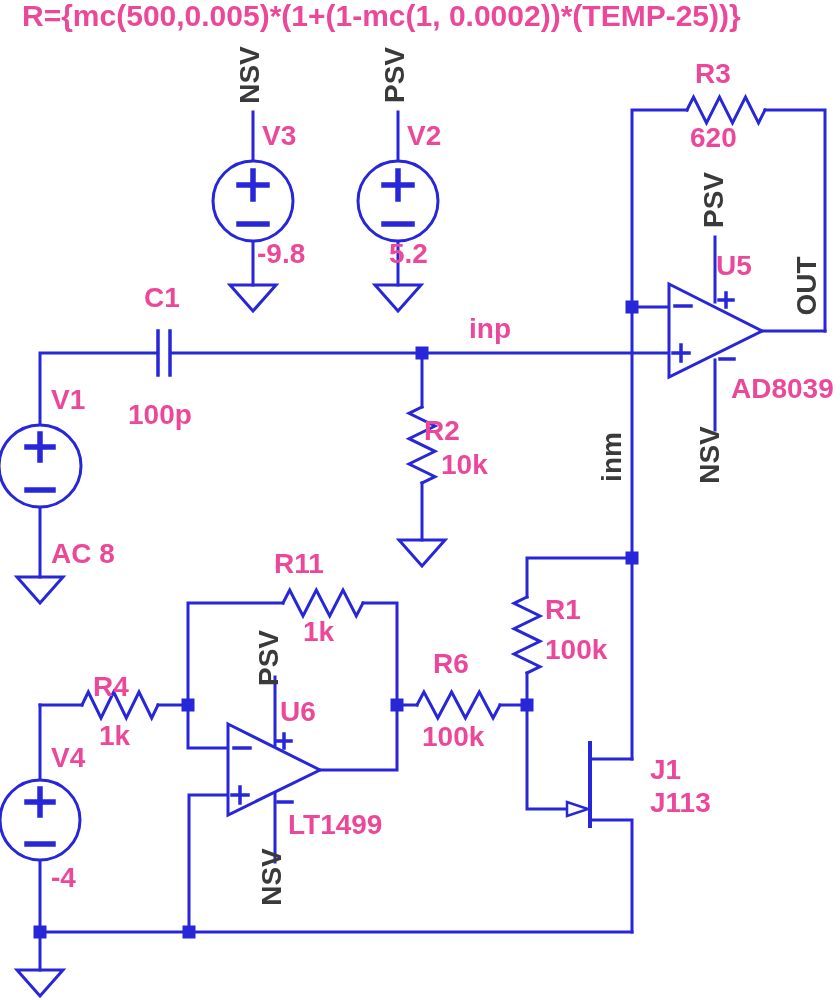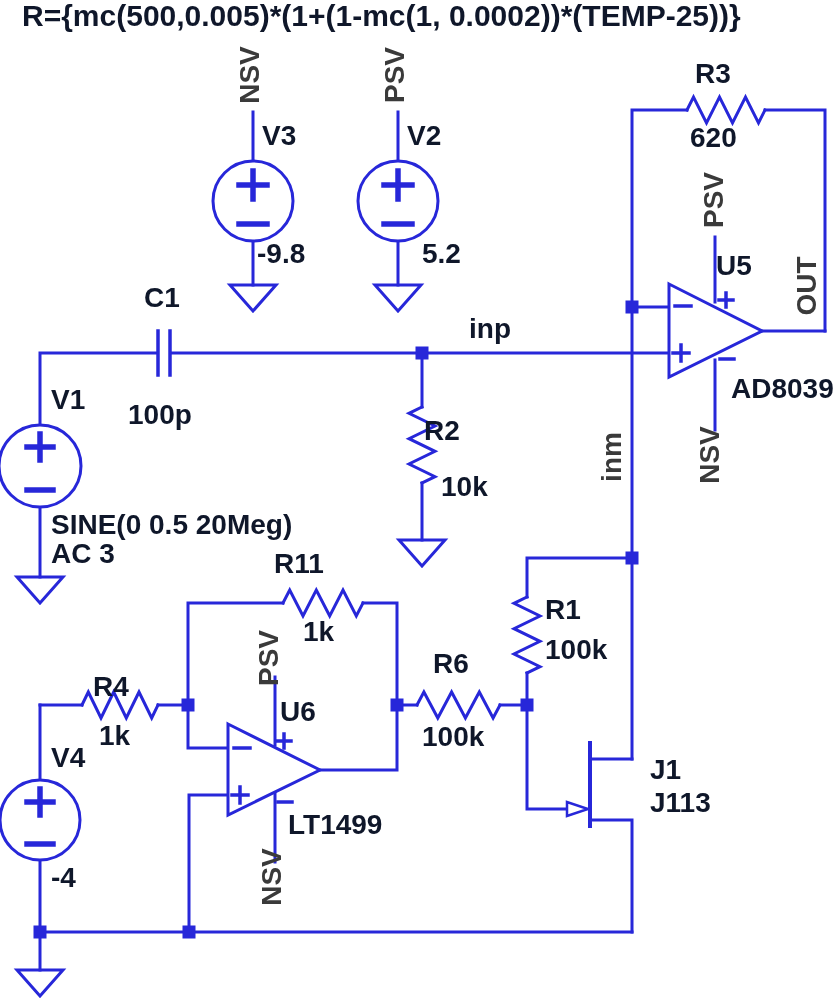--- a/index.html
+++ b/index.html
@@ -5,7 +5,7 @@
   html,body{margin:0;padding:0;background:#ffffff;}
   #canvas{position:relative;width:840px;height:1000px;background:#ffffff;overflow:hidden;
           font-family:"Liberation Sans", sans-serif;}
-  .lbl{position:absolute;font-weight:bold;font-size:28px;line-height:1.05;color:#0f172a;
+  .lbl{position:absolute;font-weight:bold;font-size:28px;line-height:1.05;color:#ec4899;
        white-space:nowrap;}
   .vlbl{position:absolute;font-weight:bold;font-size:28px;line-height:1;color:#3a3a3a;
         white-space:nowrap;transform:translate(-50%,-50%) rotate(-90deg);}

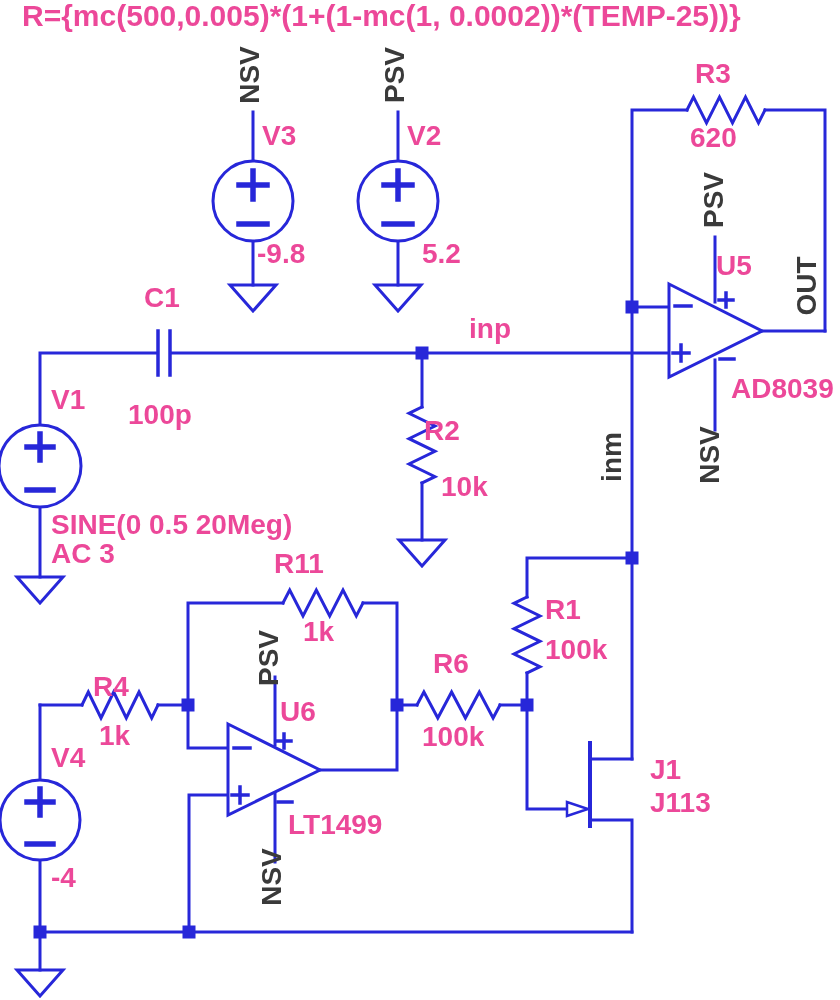--- a/index.html
+++ b/index.html
@@ -148,7 +148,7 @@
 
 <div class="vlbl" style="left:395px;top:75px">PSV</div>
 <div class="lbl" style="left:407px;top:121px">V2</div>
-<div class="lbl" style="left:422px;top:239px">5.2</div>
+<div class="lbl" style="left:389px;top:239px">5.2</div>
 
 <div class="lbl" style="left:144px;top:283px">C1</div>
 <div class="lbl" style="left:128px;top:400px">100p</div>

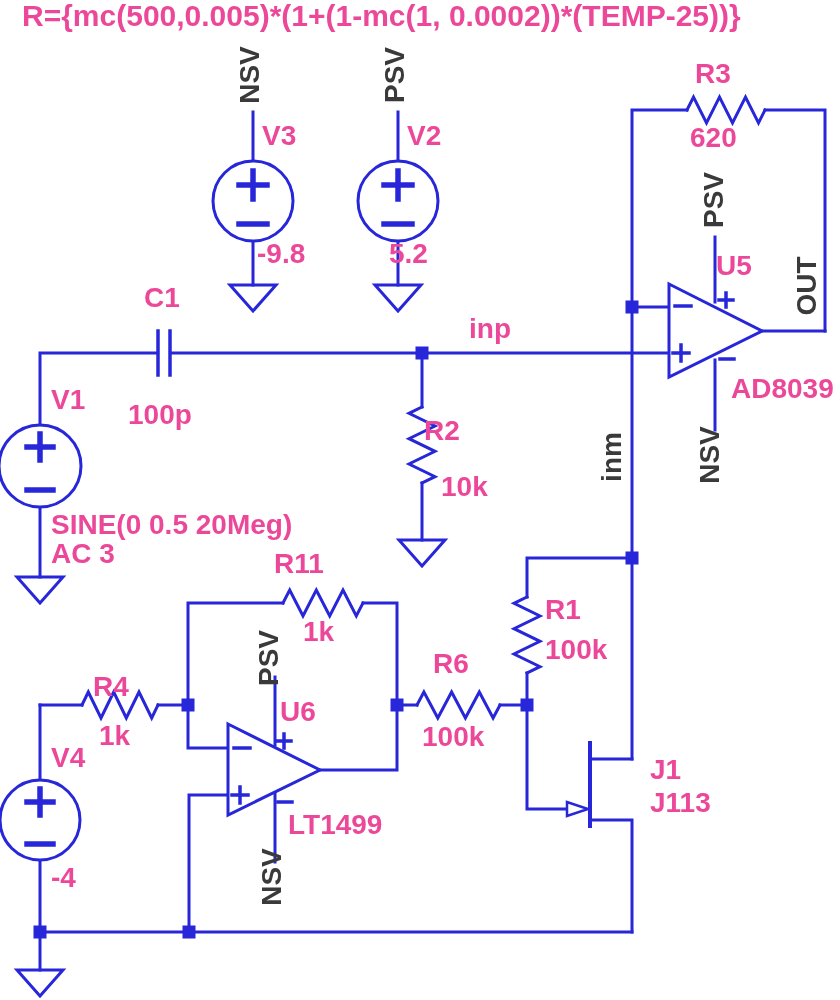--- a/index.html
+++ b/index.html
@@ -161,7 +161,7 @@
 <div class="vlbl" style="left:612px;top:457px">inm</div>
 
 <div class="lbl" style="left:424px;top:416px">R2</div>
-<div class="lbl" style="left:441px;top:472px">10k</div>
+<div class="lbl" style="left:441px;top:450px">10k</div>
 
 <div class="lbl" style="left:695px;top:59px">R3</div>
 <div class="lbl" style="left:690px;top:123px">620</div>

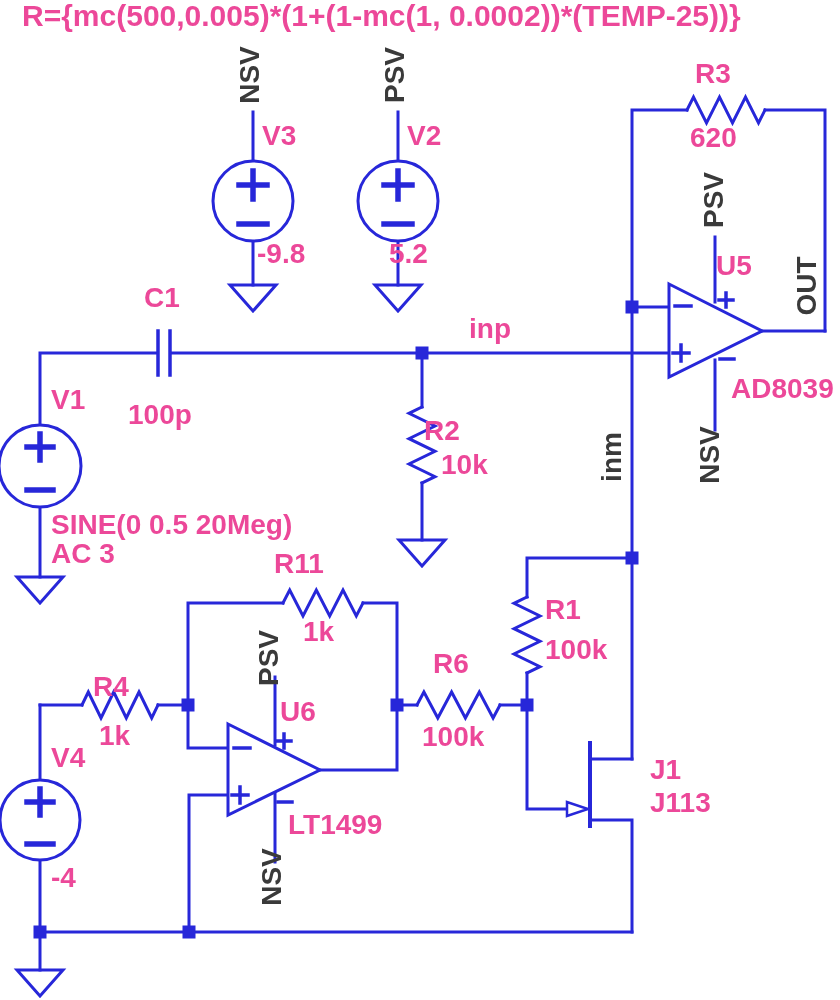--- a/index.html
+++ b/index.html
@@ -154,7 +154,6 @@
 <div class="lbl" style="left:128px;top:400px">100p</div>
 
 <div class="lbl" style="left:51px;top:385px">V1</div>
-<div class="lbl" style="left:51px;top:510px">SINE(0 0.5 20Meg)</div>
 <div class="lbl" style="left:51px;top:539px">AC 3</div>
 
 <div class="lbl" style="left:469px;top:314px">inp</div>

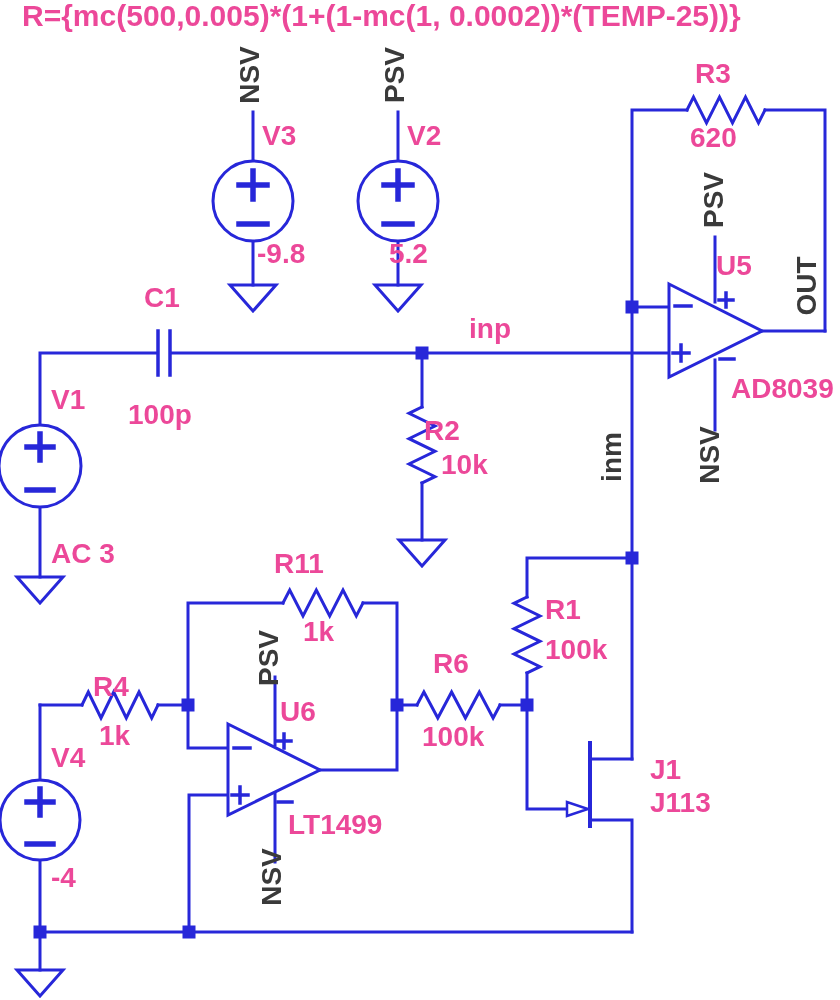--- a/index.html
+++ b/index.html
@@ -154,7 +154,7 @@
 <div class="lbl" style="left:128px;top:400px">100p</div>
 
 <div class="lbl" style="left:51px;top:385px">V1</div>
-<div class="lbl" style="left:51px;top:539px">AC 3</div>
+<div class="lbl" style="left:51px;top:539px">AC 8</div>
 
 <div class="lbl" style="left:469px;top:314px">inp</div>
 <div class="vlbl" style="left:612px;top:457px">inm</div>

